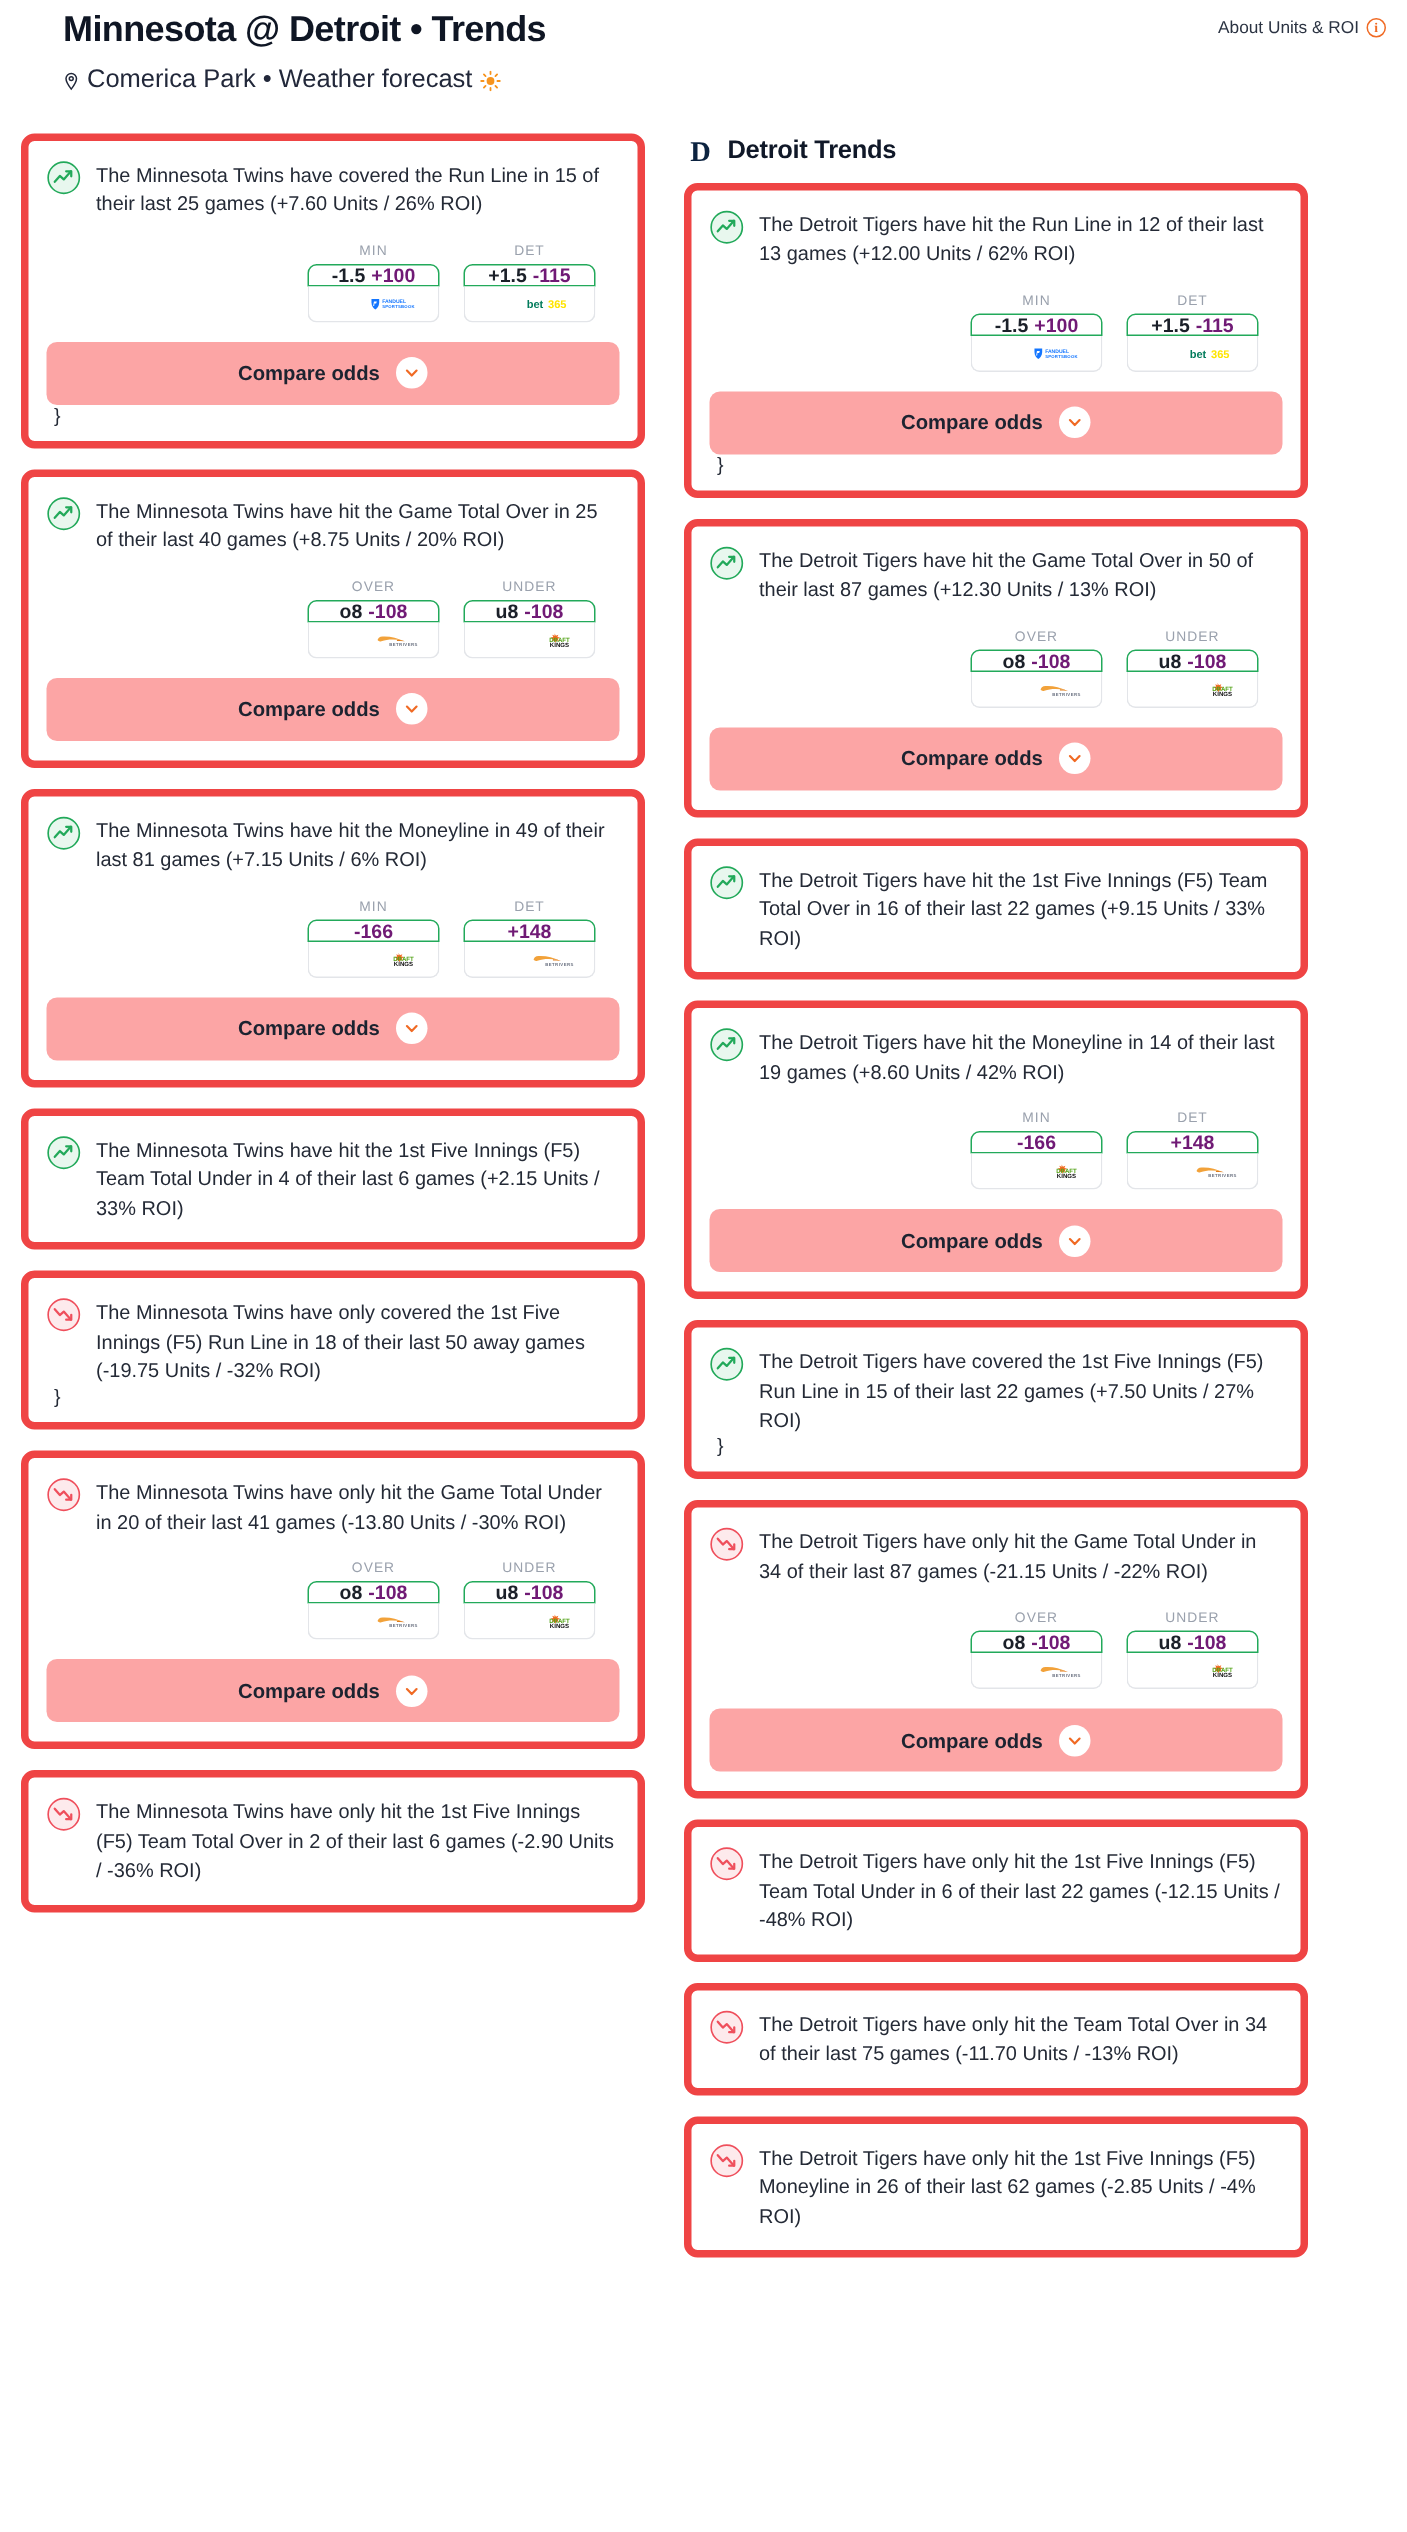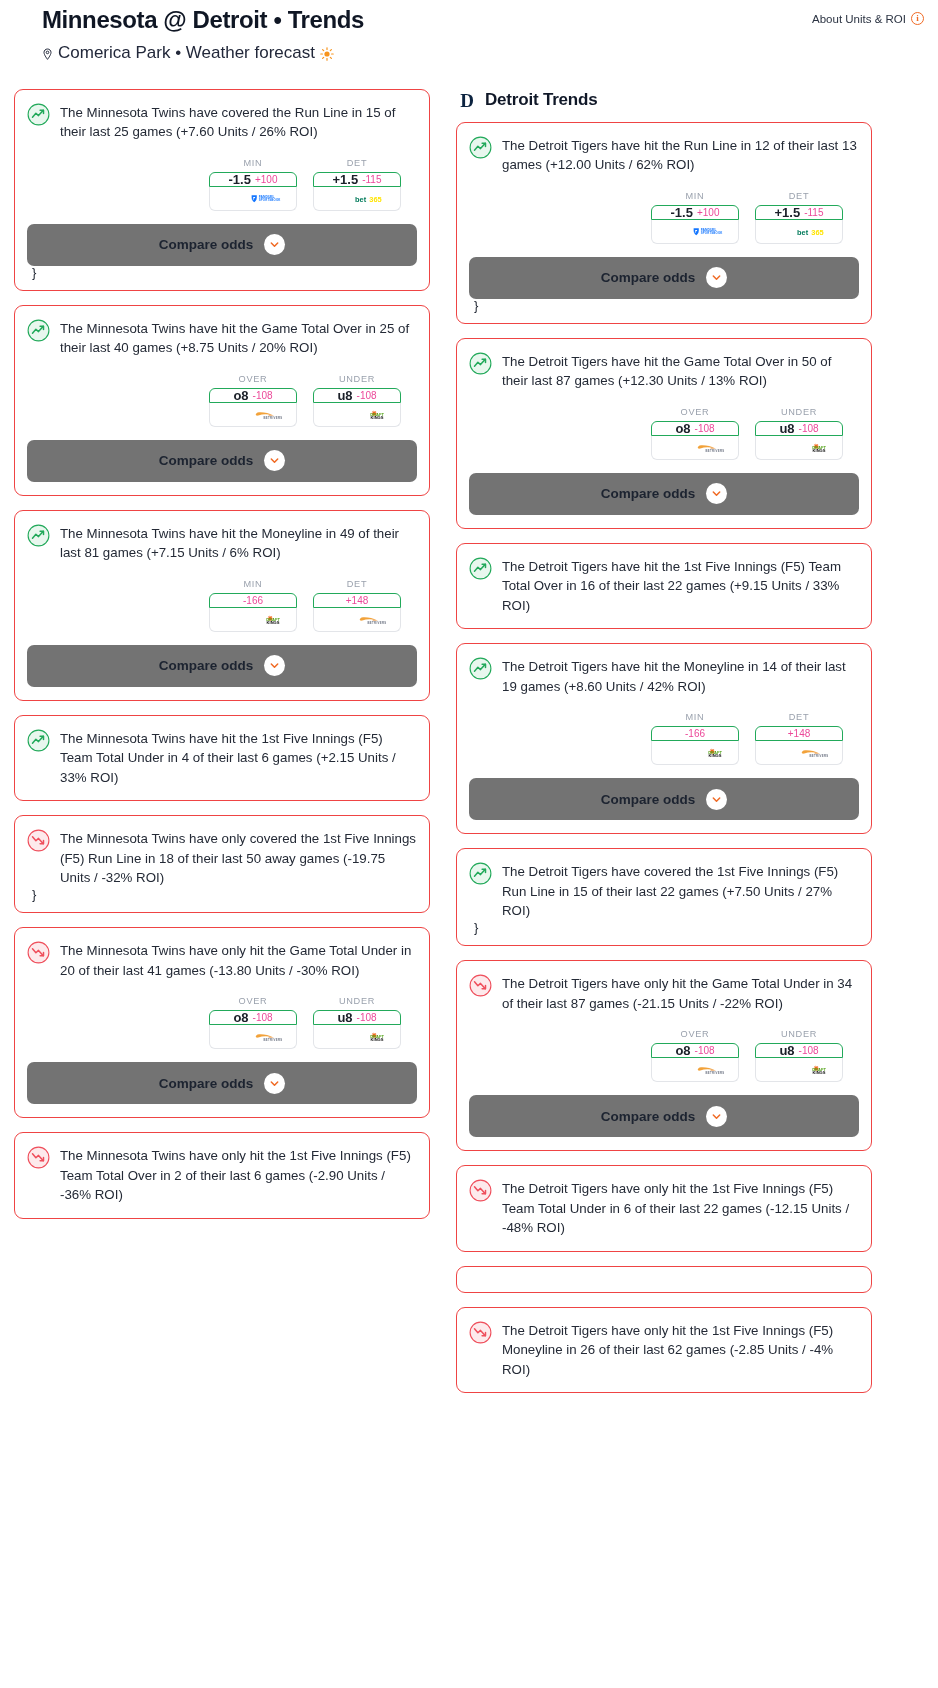--- a/index.html
+++ b/index.html
@@ -54,7 +54,7 @@
 
   
   .card {
-    border: 1px solid #ef4444; border-radius: 9px; background: #fff;
+    border: 5px solid #ef4444; border-radius: 9px; background: #fff;
     margin-bottom: 14px; padding: 12px 12px 0 12px; overflow: hidden;
   }
   .card-top { display: flex; gap: 10px; align-items: flex-start; }

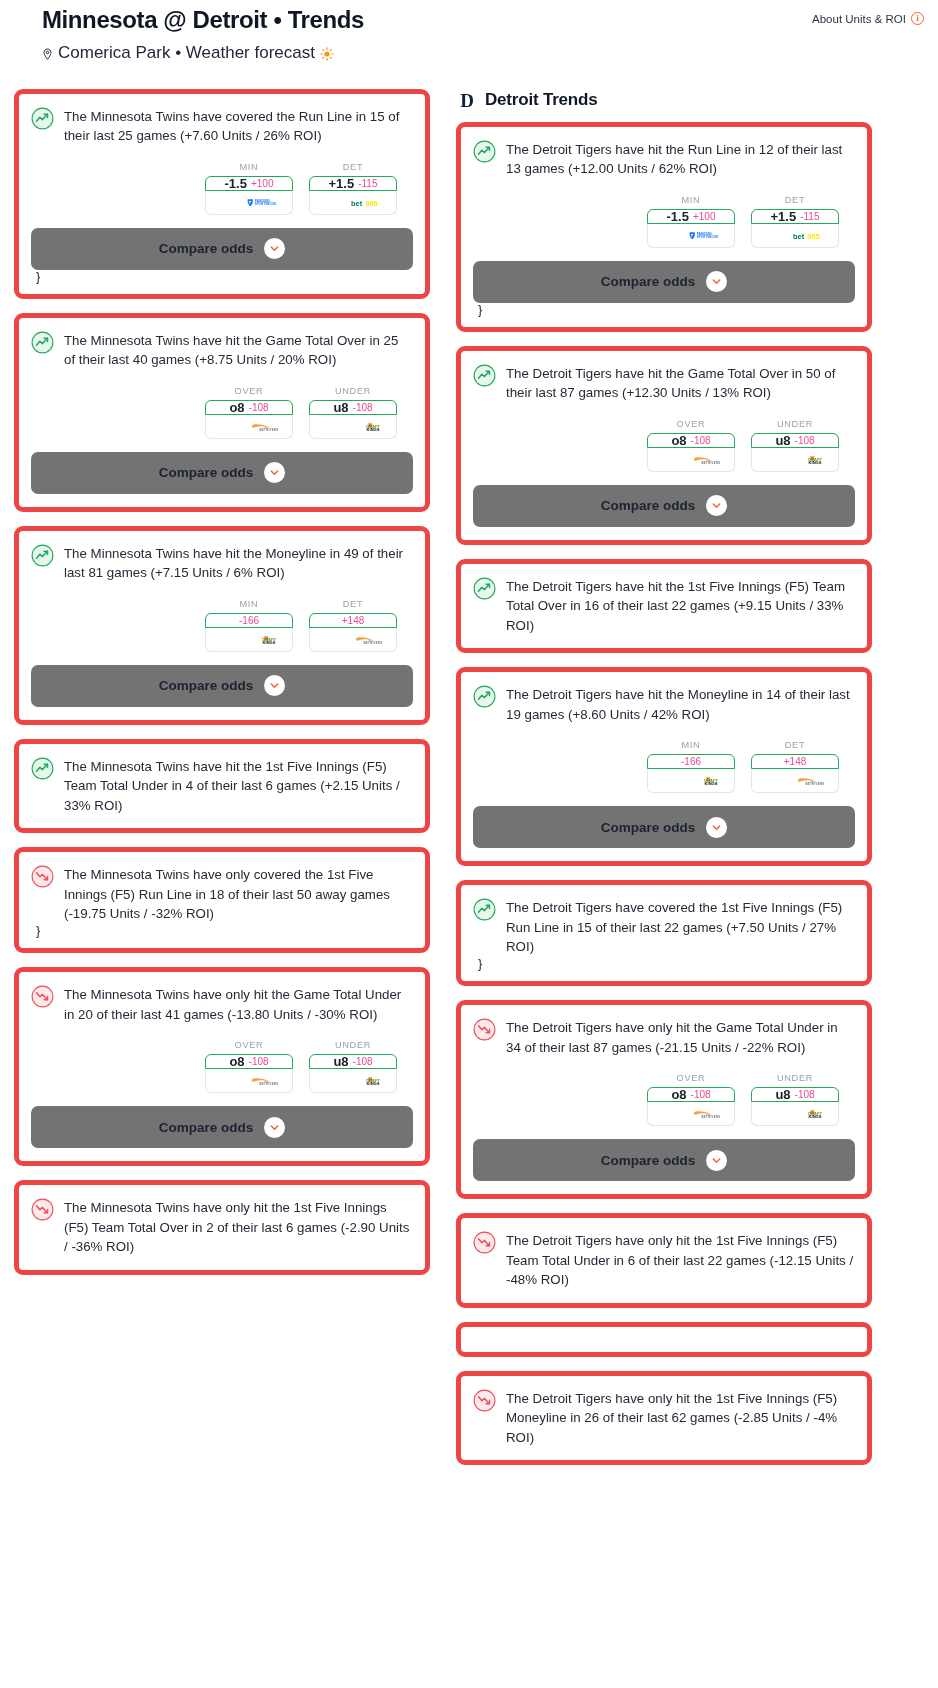--- a/index.html
+++ b/index.html
@@ -83,7 +83,7 @@
     gap: 4px; background: #fff; cursor: pointer;
   }
   .odds-line { font-size: 13px; font-weight: 700; color: #1b2029; }
-  .odds-price { font-size: 10px; color: #ec4899; font-weight: 400; }
+  .odds-price { font-size: 13px; color: #701a75; font-weight: 700; }
   .book-box {
     border: 1px solid #e3e5e9; border-top: none; border-radius: 0 0 6px 6px;
     height: 24px; display: flex; align-items: center; justify-content: center;

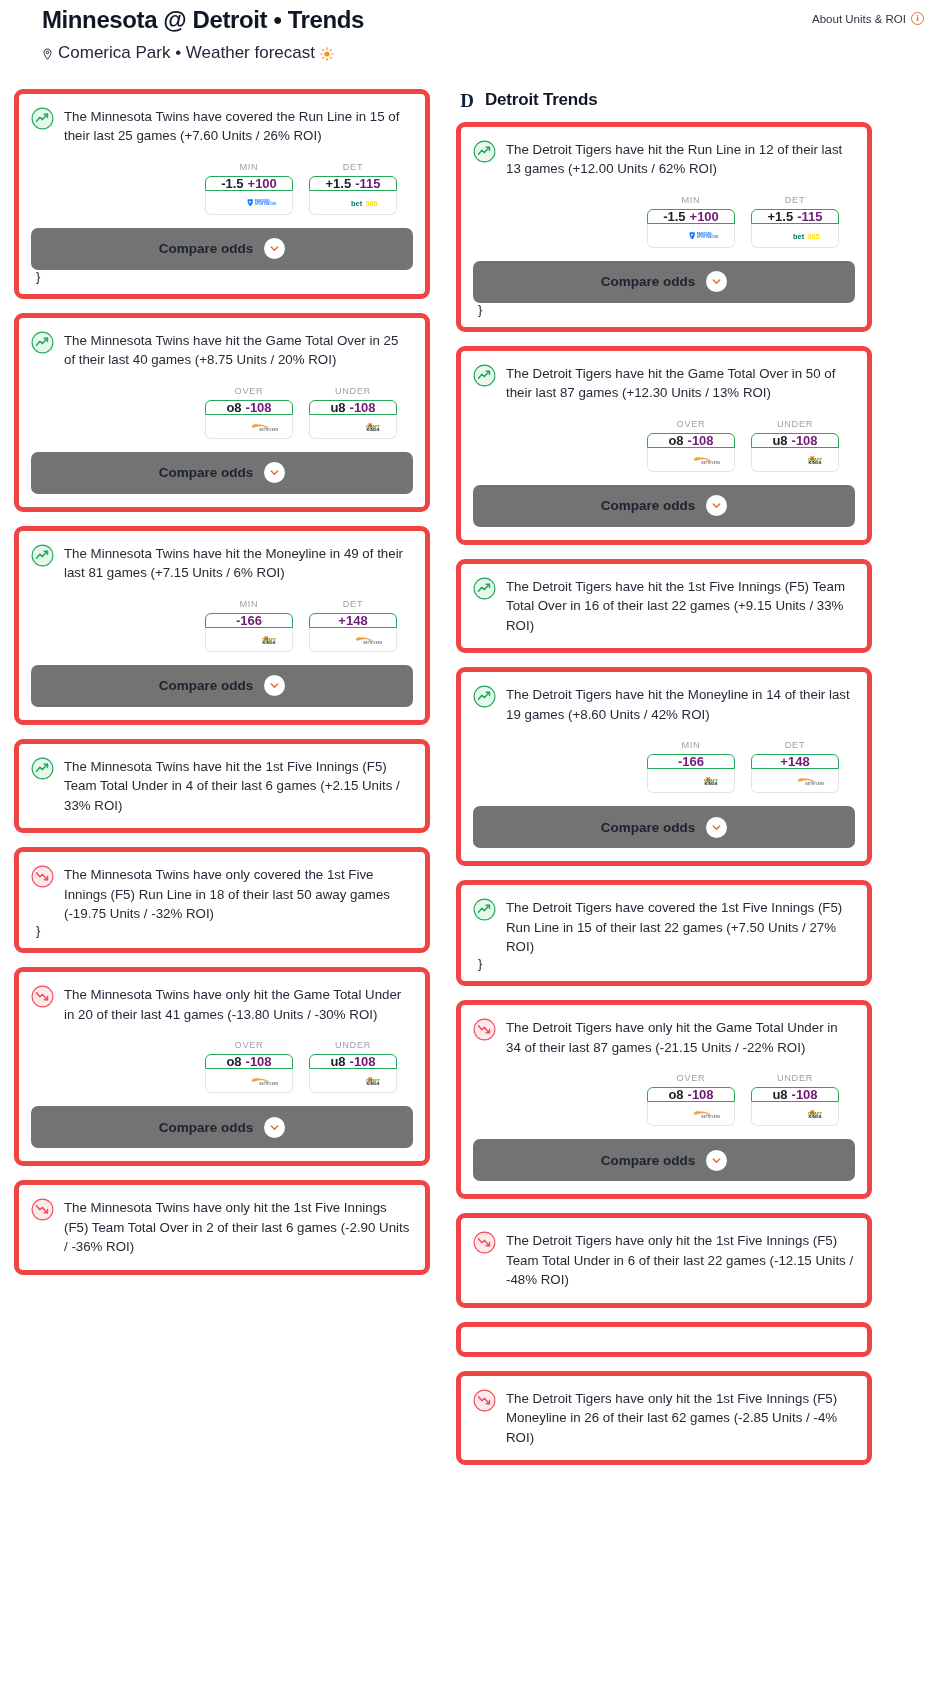--- a/index.html
+++ b/index.html
@@ -93,7 +93,7 @@
 
   
   .compare {
-    background: #737373; border-radius: 7px; margin-top: 13px;
+    background: #fca5a5; border-radius: 7px; margin-top: 13px;
     height: 42px; display: flex; align-items: center; justify-content: center;
     gap: 11px; cursor: pointer;
   }

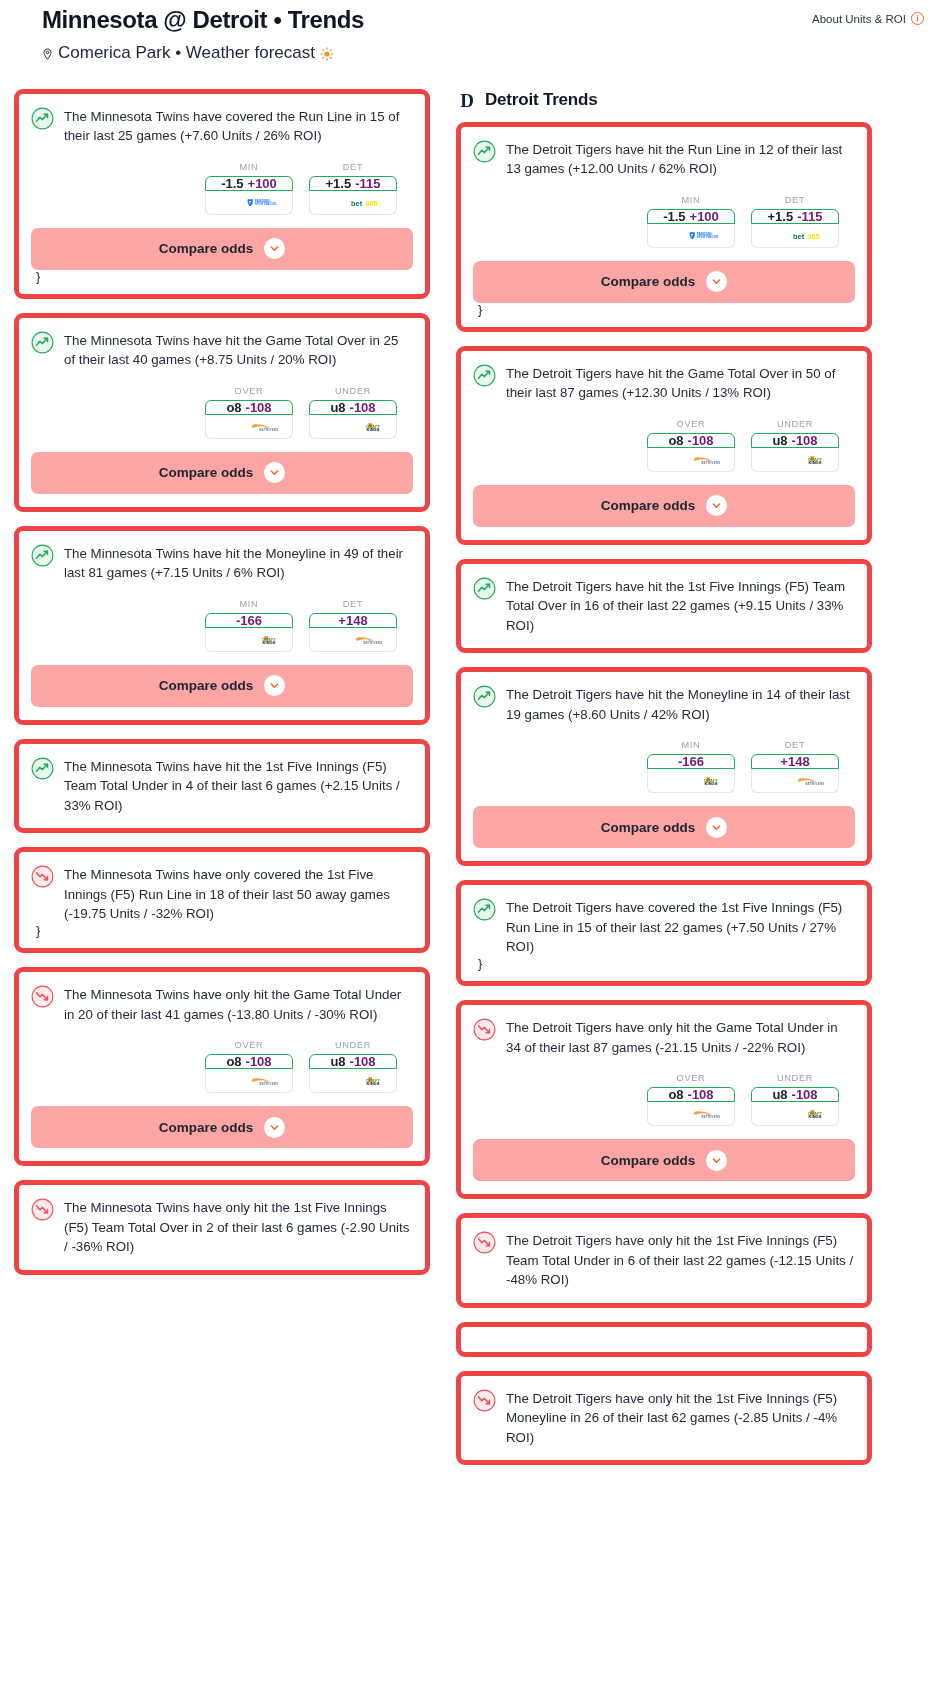--- a/index.html
+++ b/index.html
@@ -605,15 +605,23 @@
         <div class="card-pad-bottom"></div>
       </div>
       <div class="card">
-        <div class="card-pad-bottom"></div>
-      </div>
-      <div class="card">
         <div class="card-top">
           <span class="trend-icon"><svg viewBox="0 0 23 23" width="23" height="23">
               <circle cx="11.5" cy="11.5" r="10.4" fill="#fdeaec" stroke="#ef4f5c" stroke-width="1.1"></circle>
               <path d="M5.5 7.8l3.4 3.9 2.6-2.3 4.8 5.4" fill="none" stroke="#ef4f5c" stroke-width="1.5" stroke-linecap="round" stroke-linejoin="round"></path>
               <path d="M13.1 14.8h3.4v-3.3" fill="none" stroke="#ef4f5c" stroke-width="1.5" stroke-linecap="round" stroke-linejoin="round"></path>
             </svg></span>
+          <div class="trend-text">The Detroit Tigers have only hit the Team Total Over in 34 of their last 75 games (-11.70 Units / -13% ROI)</div>
+        </div>
+        <div class="card-pad-bottom"></div>
+      </div>
+      <div class="card">
+        <div class="card-top">
+          <span class="trend-icon"><svg viewBox="0 0 23 23" width="23" height="23">
+              <circle cx="11.5" cy="11.5" r="10.4" fill="#fdeaec" stroke="#ef4f5c" stroke-width="1.1"></circle>
+              <path d="M5.5 7.8l3.4 3.9 2.6-2.3 4.8 5.4" fill="none" stroke="#ef4f5c" stroke-width="1.5" stroke-linecap="round" stroke-linejoin="round"></path>
+              <path d="M13.1 14.8h3.4v-3.3" fill="none" stroke="#ef4f5c" stroke-width="1.5" stroke-linecap="round" stroke-linejoin="round"></path>
+            </svg></span>
           <div class="trend-text">The Detroit Tigers have only hit the 1st Five Innings (F5) Moneyline in 26 of their last 62 games (-2.85 Units / -4% ROI)</div>
         </div>
         <div class="card-pad-bottom"></div>

